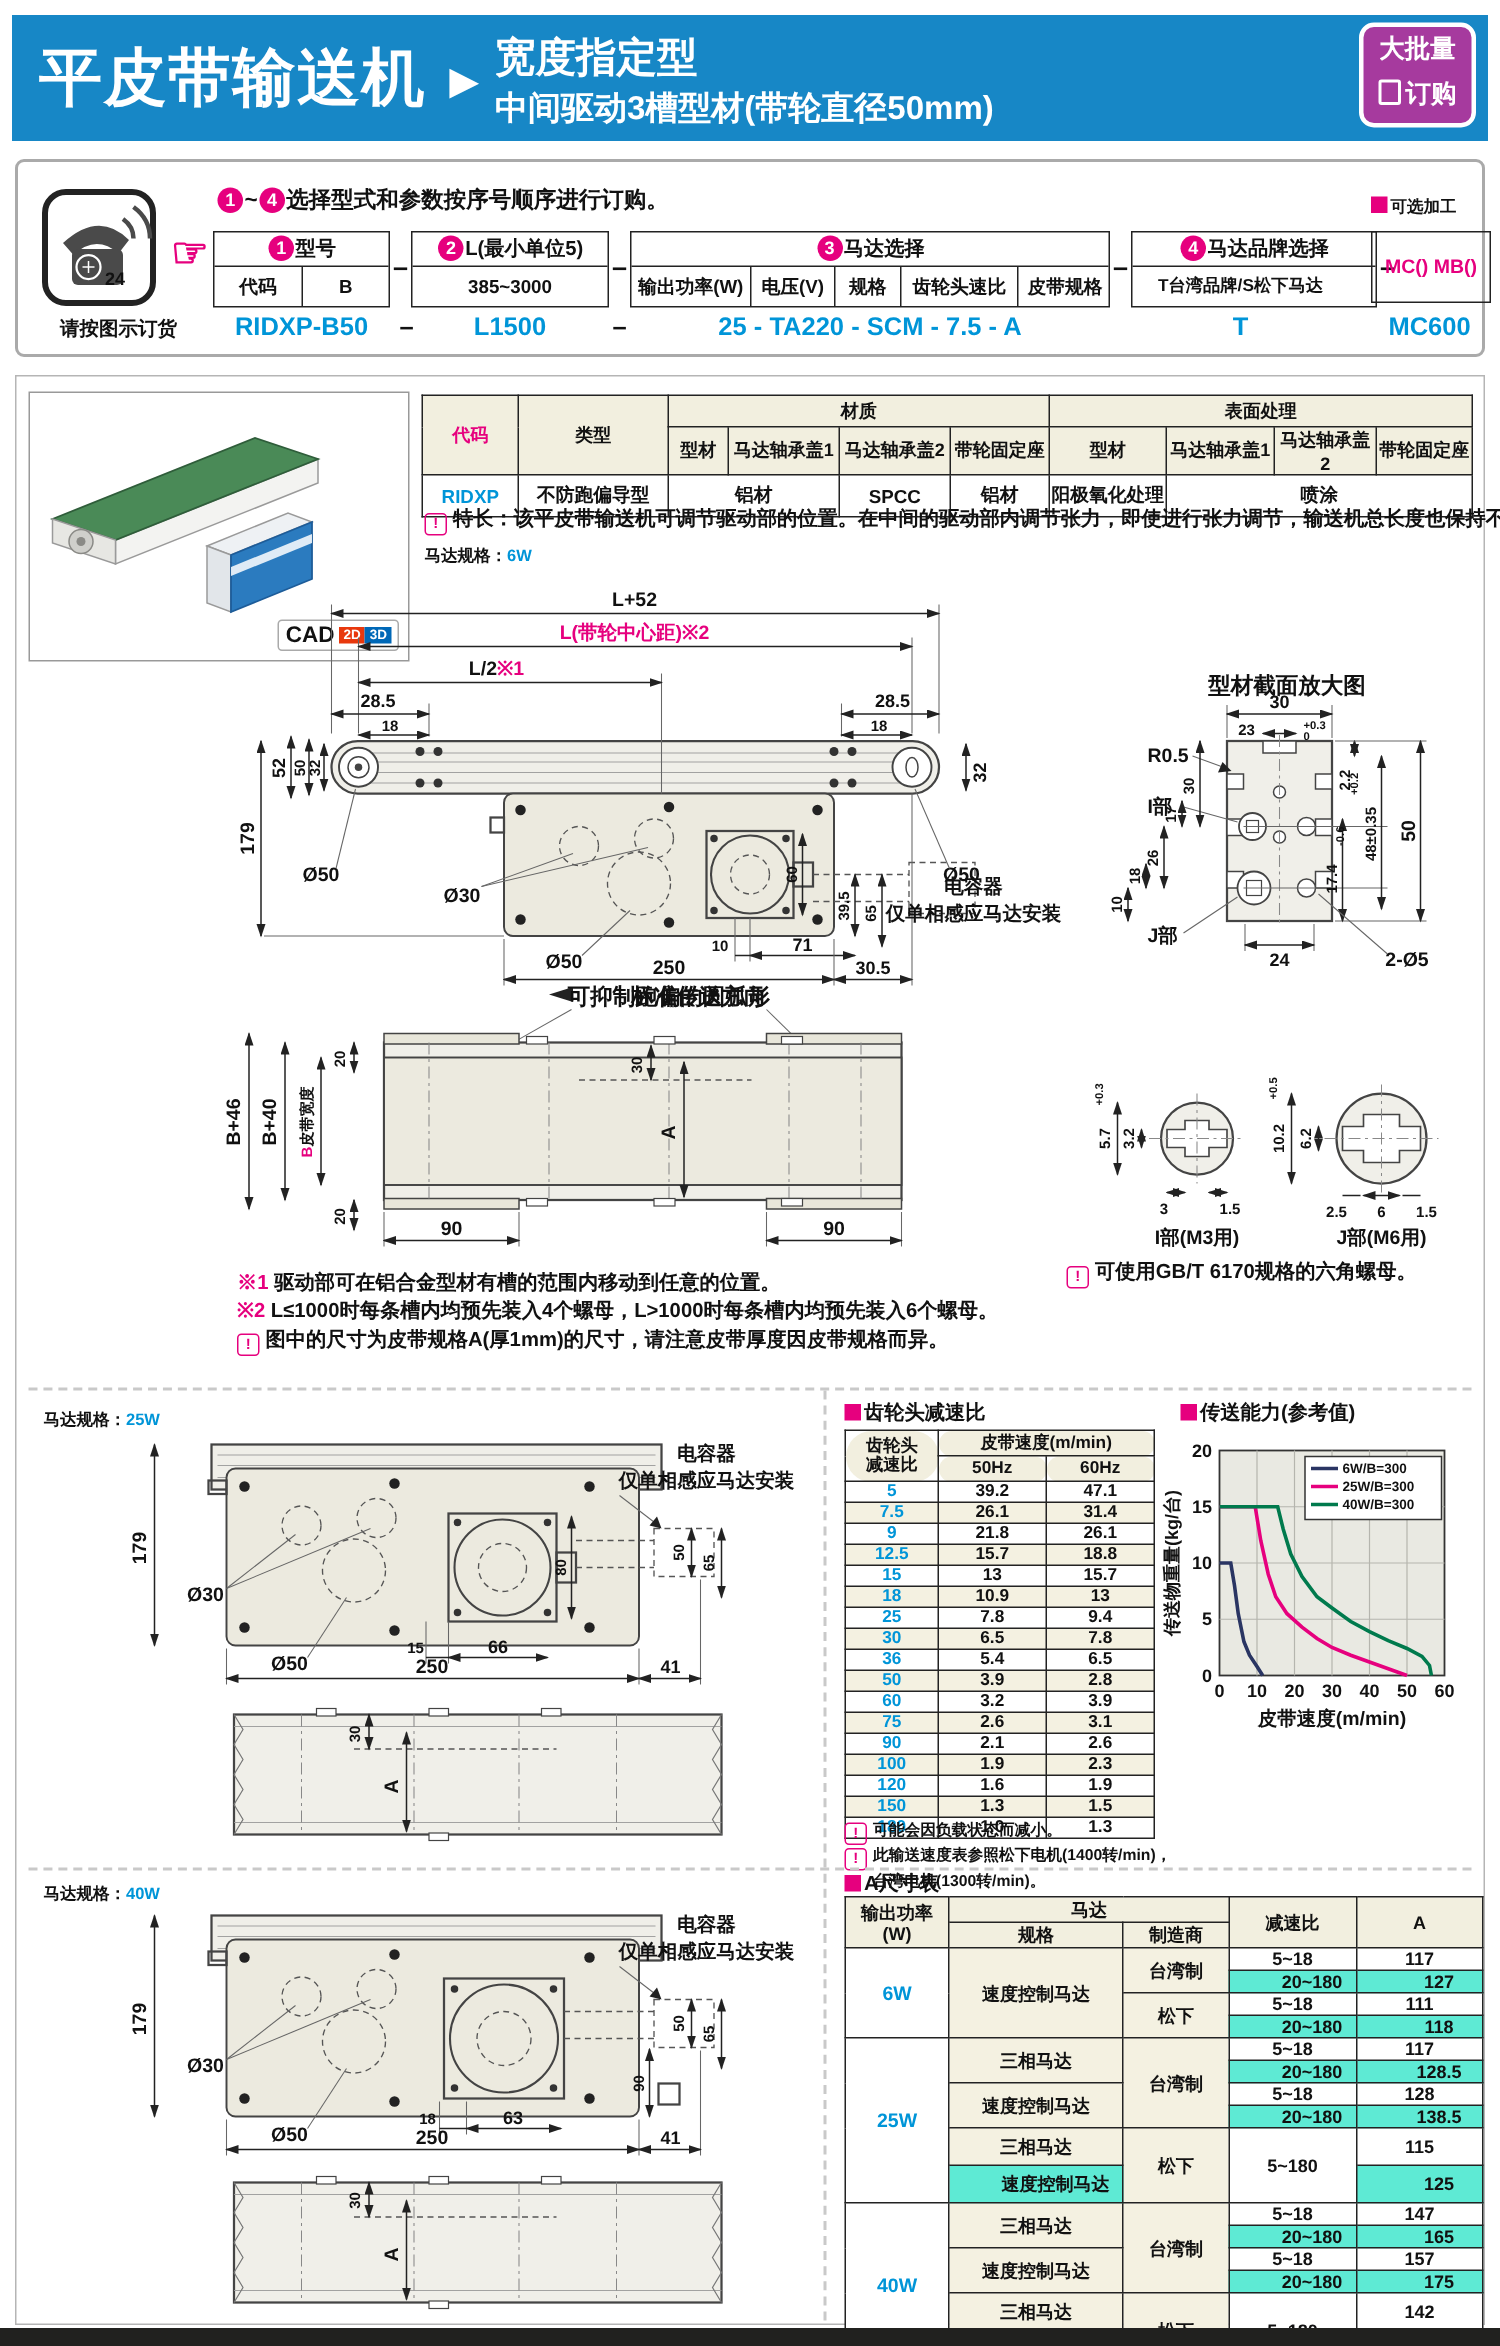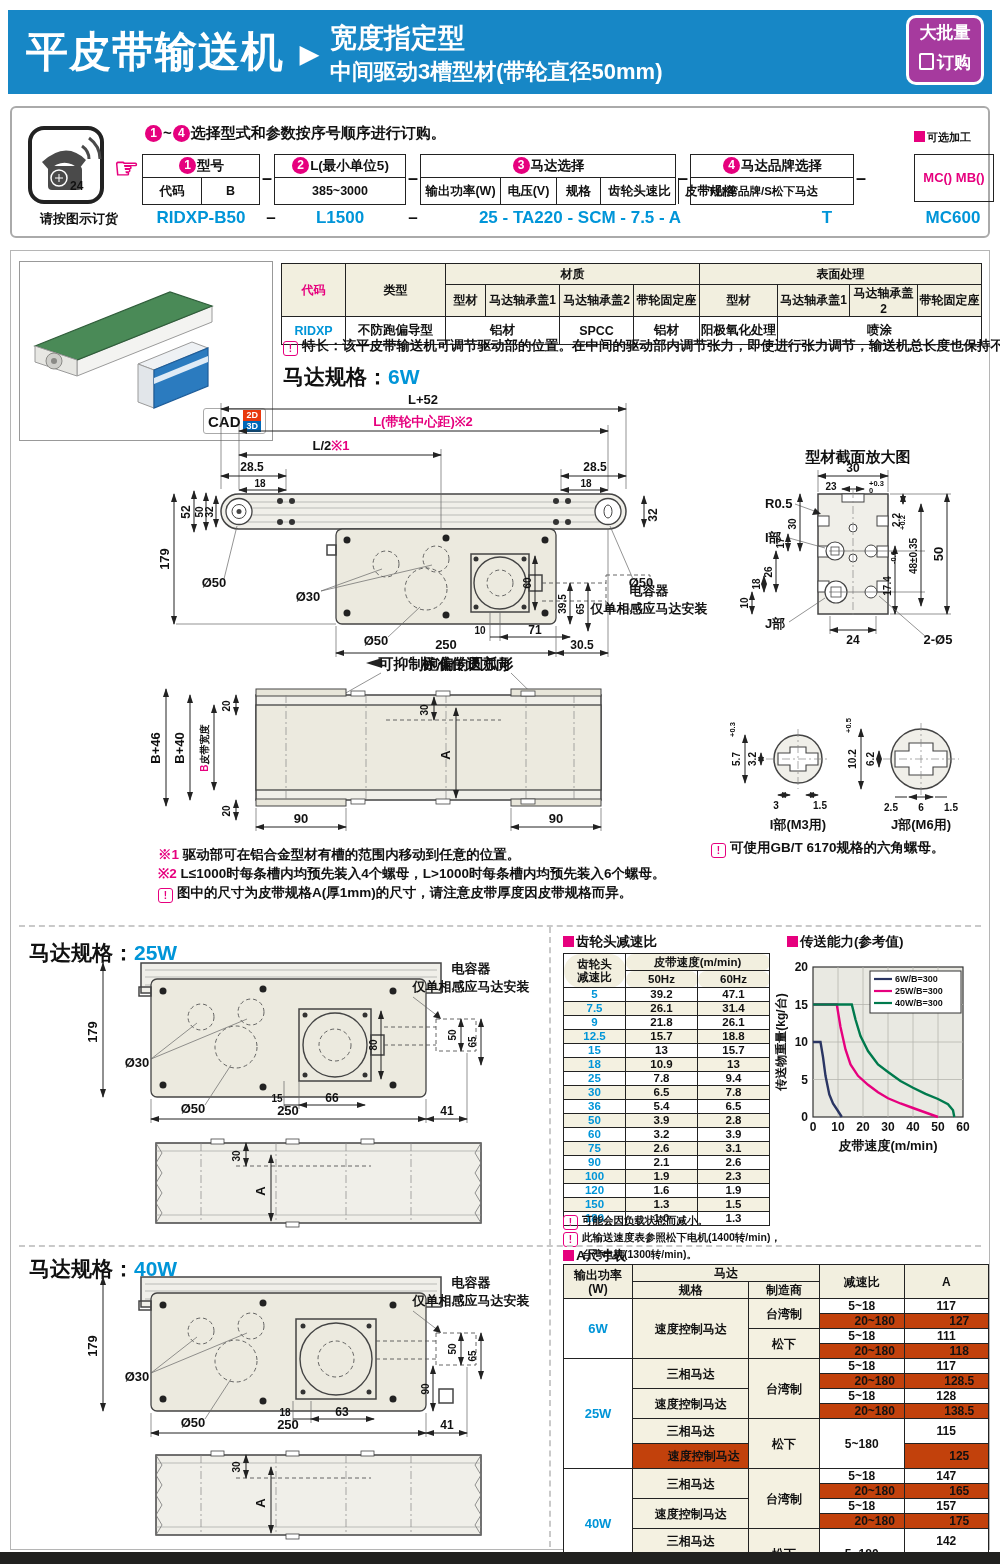--- a/index.html
+++ b/index.html
@@ -153,7 +153,7 @@
           </div>
       </div>
       <div class="odash">–</div>
-      <div class="obox" style="width:256px">
+      <div class="obox" style="width:320px">
         <div class="oh"><span class="numc">3</span><span>马达选择</span></div>
         <div class="ocells">
           <span style="width:80px">输出功率(W)</span>

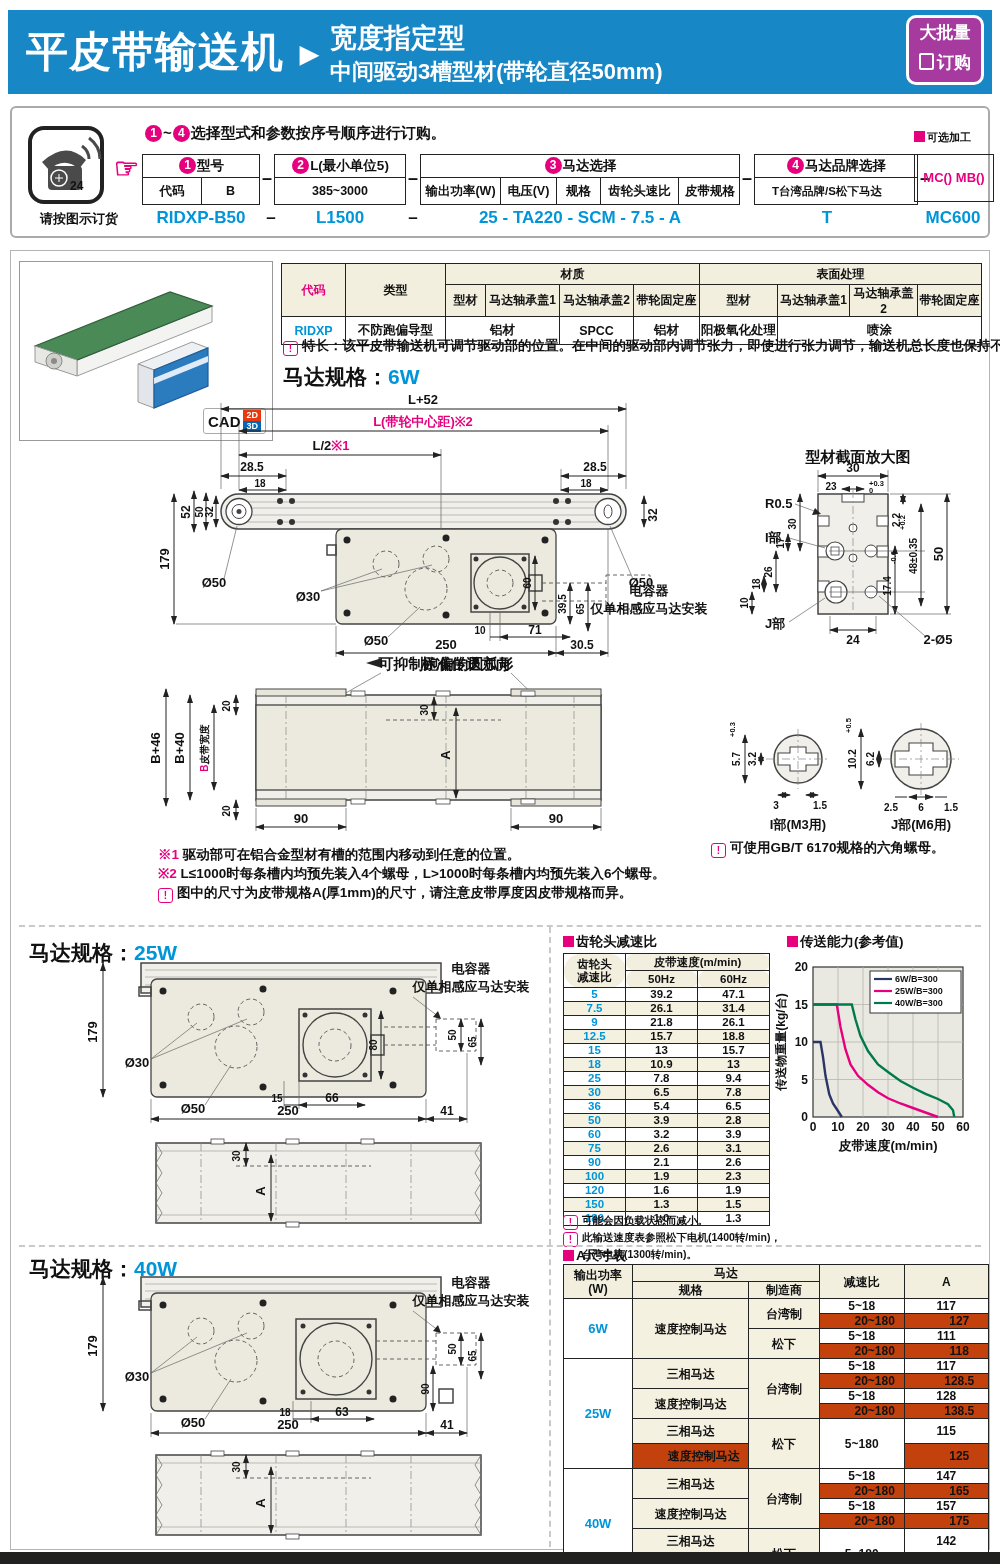--- a/index.html
+++ b/index.html
@@ -61,7 +61,7 @@
   .featnote{left:272px;top:86px;font-size:13.5px;white-space:nowrap;}
   .nico{display:inline-block;width:13px;height:13px;border:1.5px solid #e6007e;border-radius:3px;color:#e6007e;
         font-size:10px;line-height:13px;text-align:center;margin-right:4px;vertical-align:-2px;box-sizing:content-box;}
-  .speclab{font-size:21px;} .speclab b{color:#0095d8;}
+  .speclab{font-size:11px;} .speclab b{color:#0095d8;}
 
   .notes{left:147px;top:594px;font-size:13.5px;line-height:19px;}
   .hexnote{left:700px;top:588px;font-size:13.5px;}

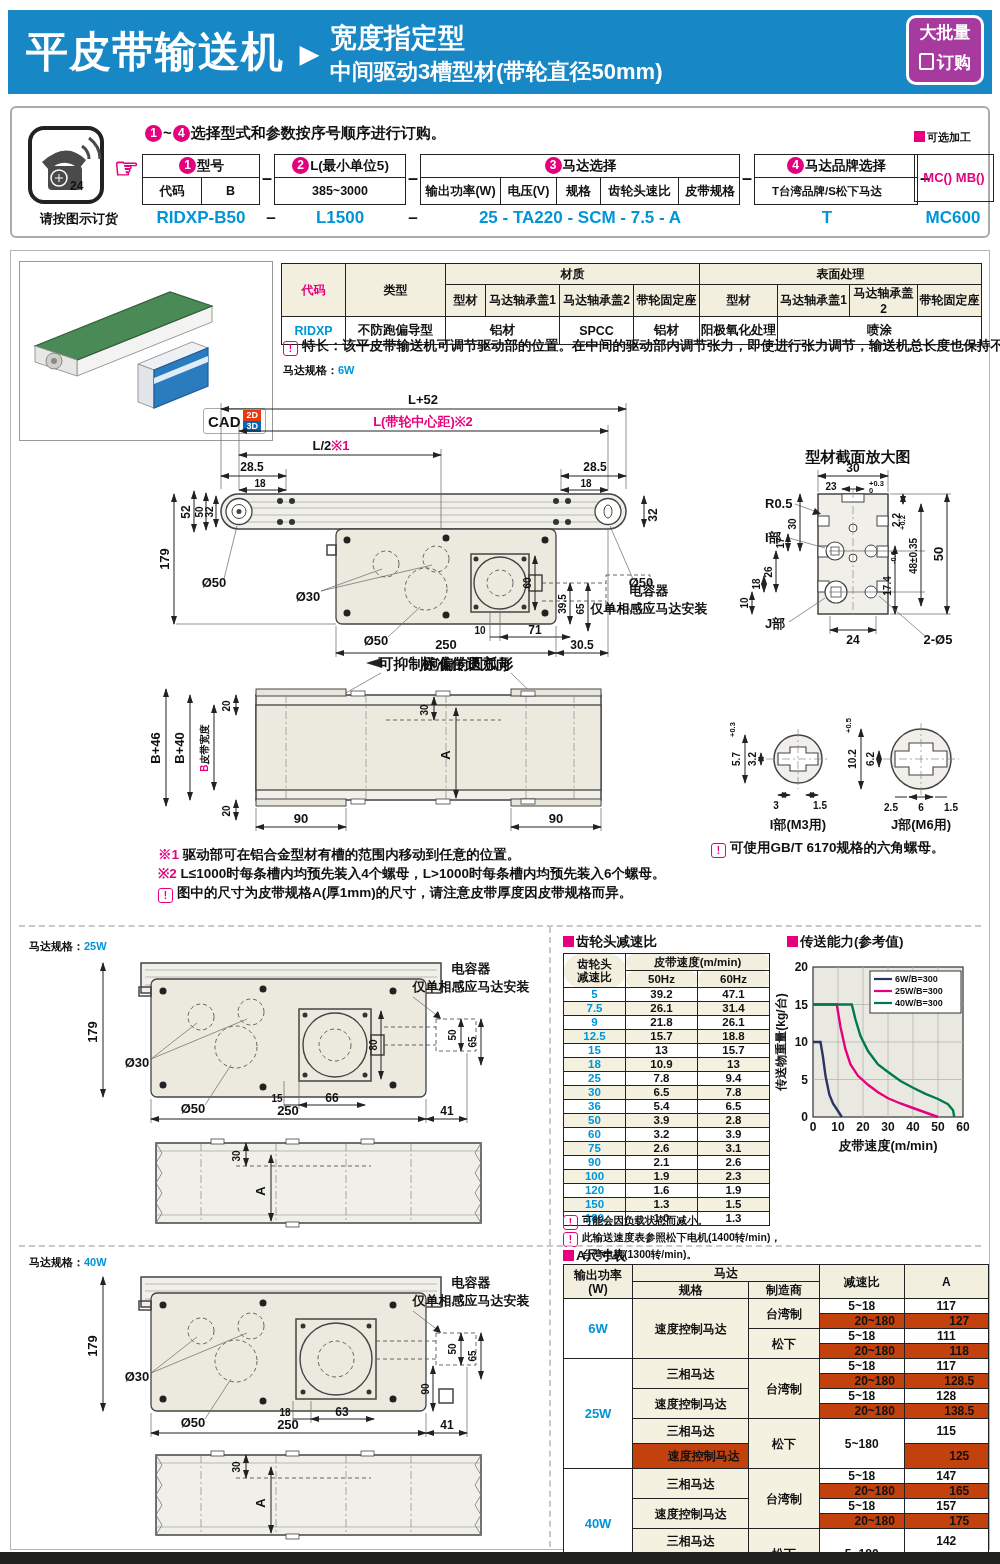--- a/index.html
+++ b/index.html
@@ -46,7 +46,7 @@
   .cad{position:absolute;right:6px;bottom:6px;border:1px solid #aaa;border-radius:3px;background:#fff;
        padding:1px 4px;display:flex;align-items:center;}
   .cad-t{font-size:15px;color:#111;margin-right:3px;}
-  .cad-col{display:flex;flex-direction:column;text-align:center;}
+  .cad-col{display:flex;text-align:center;}
   .cad-2d,.cad-3d{font-size:9px;color:#fff;padding:0 3px;line-height:11px;}
   .cad-2d{background:#e8380d;} .cad-3d{background:#0068b7;}
 

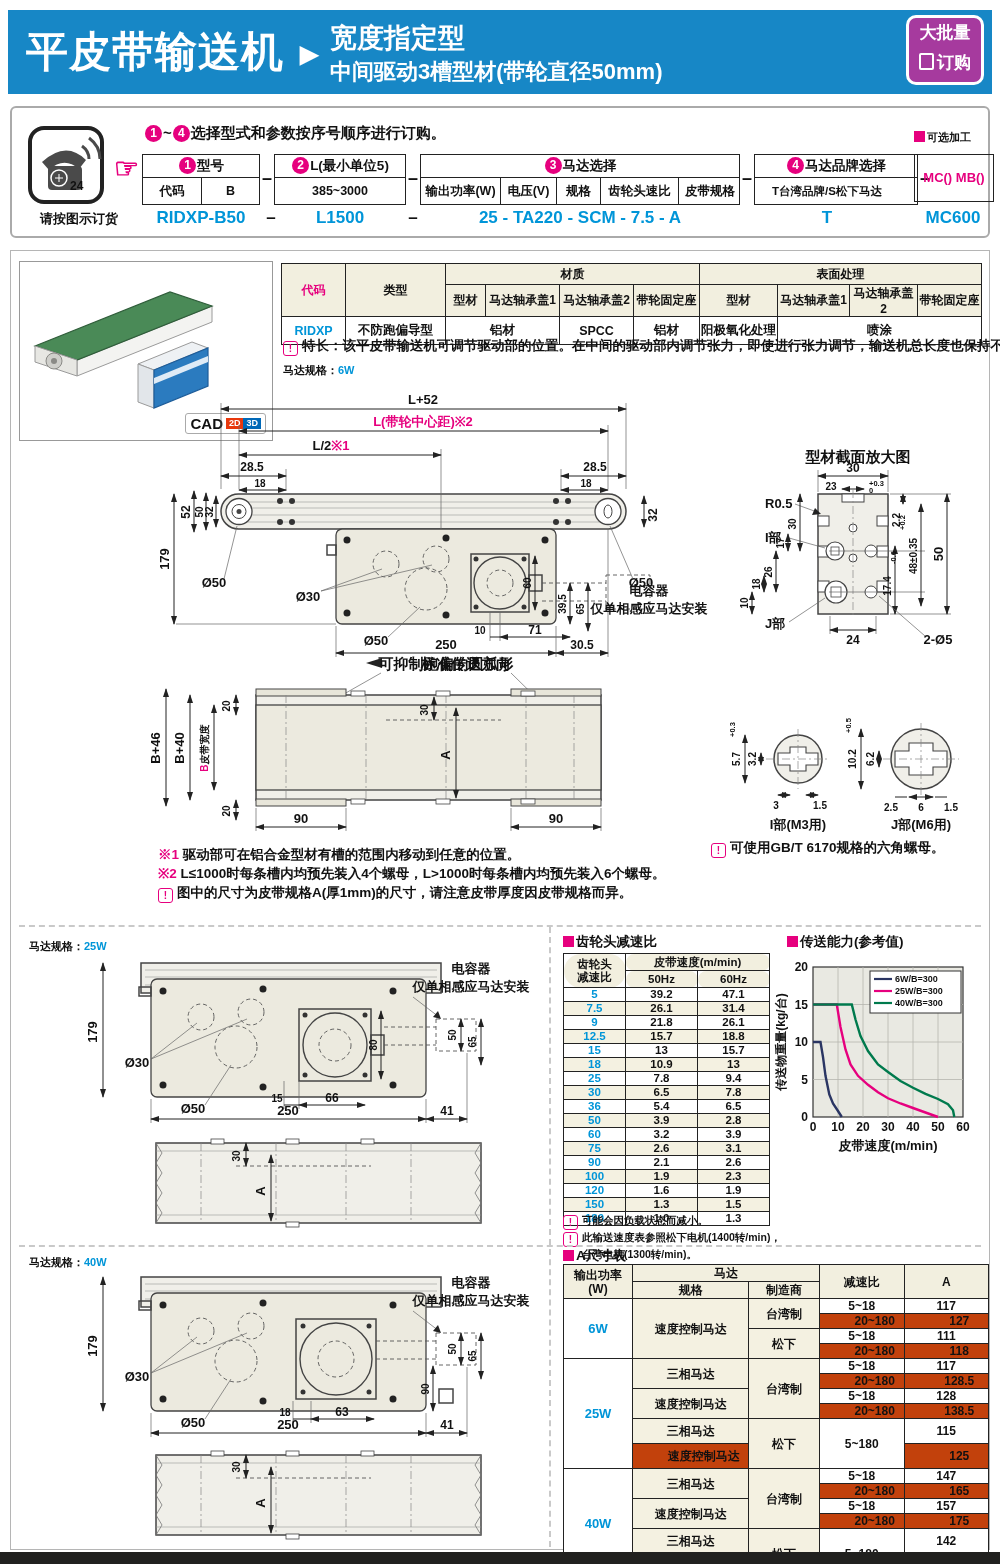--- a/index.html
+++ b/index.html
@@ -85,7 +85,7 @@
   .atab th{background:#f2efdf;font-size:12px;height:16px;padding:0 2px;line-height:14px;}
   .atab td{font-size:12px;padding:0 2px;height:14px;line-height:14px;background:#fff;}
   .atab td.cream{background:#f4f1e1;}
-  .atab tr.alt td{background:#c2410c;padding-left:28px;}
+  .atab tr.alt td{background:#5eead4;padding-left:28px;}
   .atab td.pw{color:#0095d8;font-size:13px;background:#fff;}
   .atab tr.tall td{height:24px;}
 

